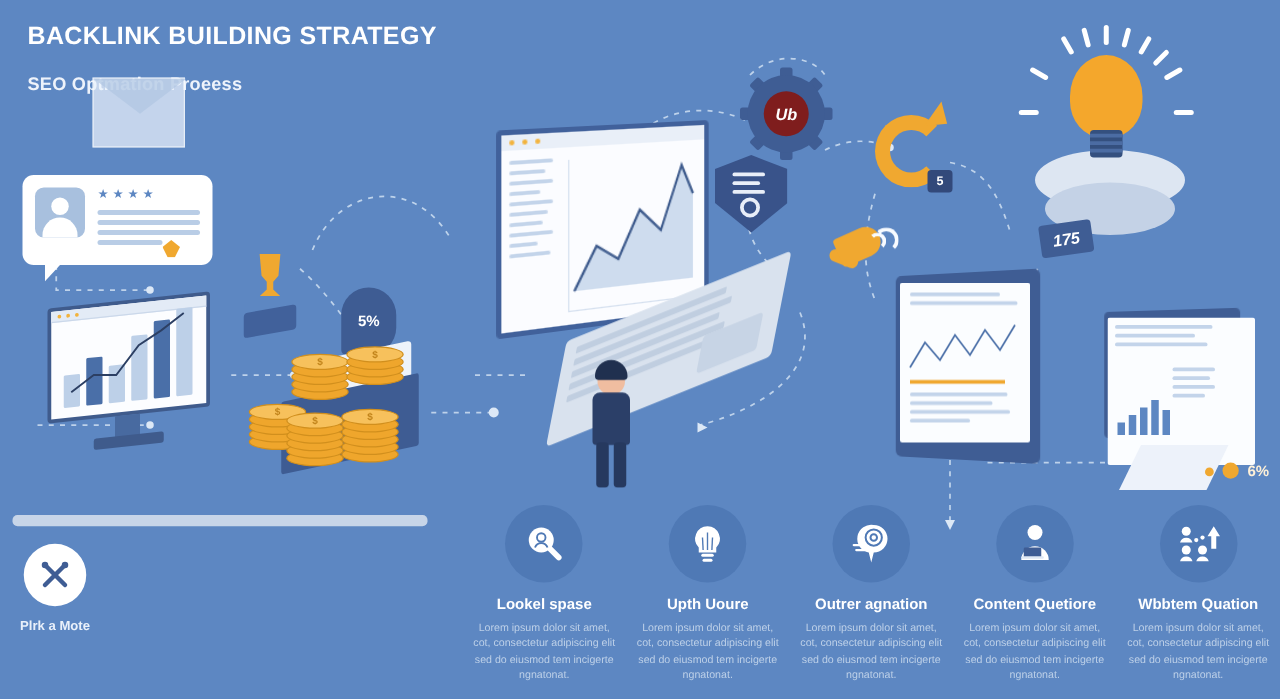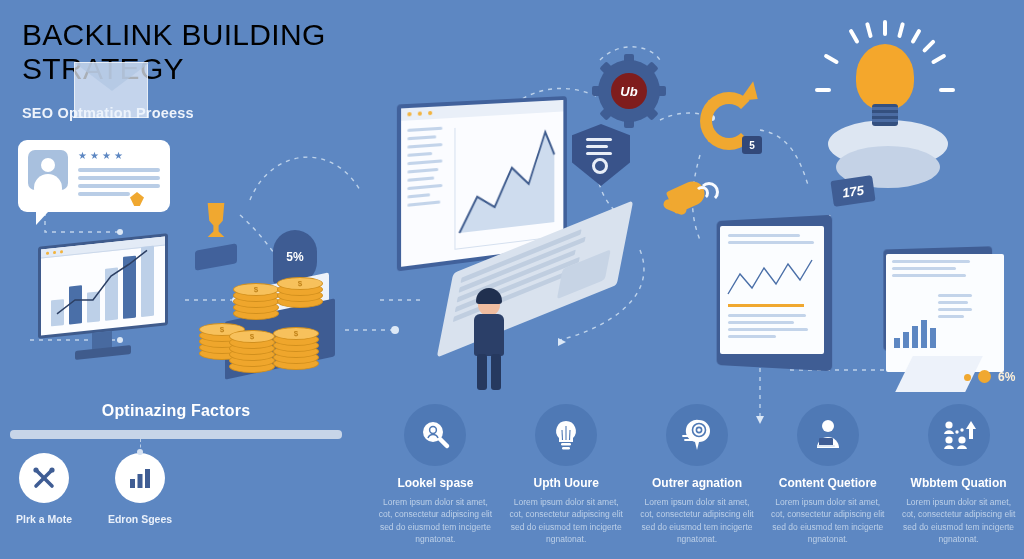--- a/index.html
+++ b/index.html
@@ -24,9 +24,9 @@
   
   .header { position: absolute; left: 22px; top: 18px; width: 380px; }
   .title {
-    font-size: 30px;
-    font-weight: normal;
-    color: #000000;
+    font-size: 20px;
+    font-weight: bold;
+    color: #ffffff;
     line-height: 1.12;
     letter-spacing: 0.3px;
   }

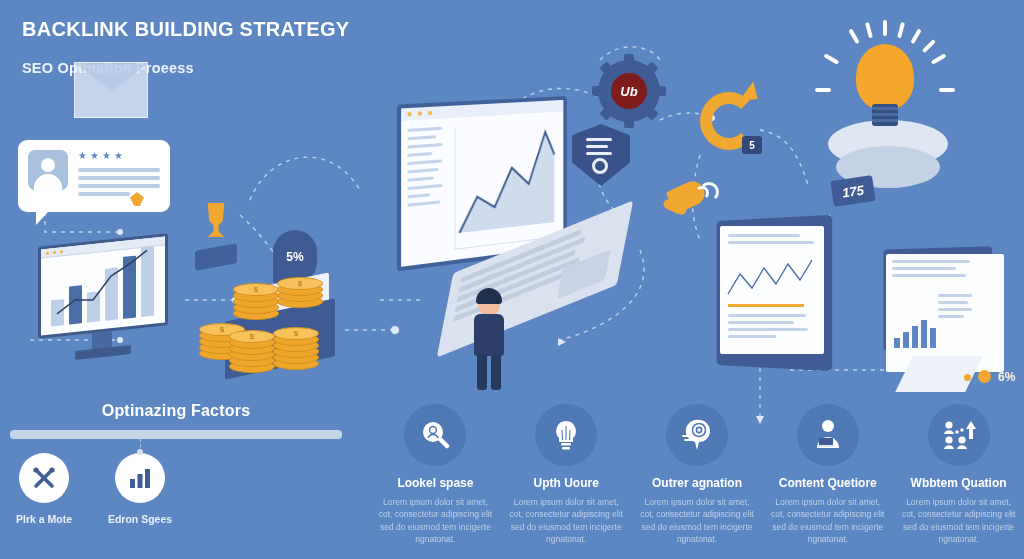--- a/index.html
+++ b/index.html
@@ -640,7 +640,6 @@
   <div class="pct6">6%</div>
 
   <div class="factors">
-    <div class="factors-title">Optinazing Factors</div>
     <div class="factors-bar"></div>
     <div class="factors-row">
 

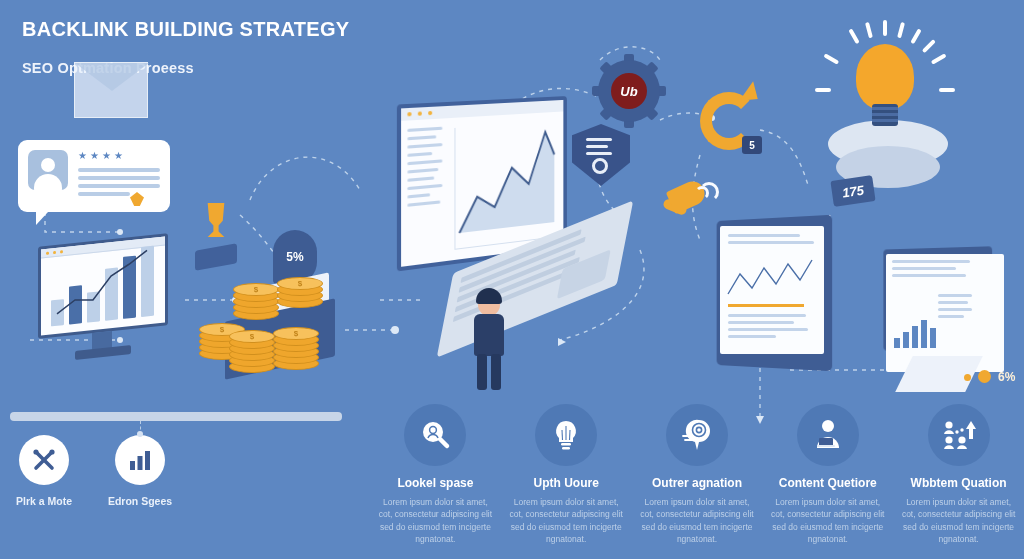--- a/index.html
+++ b/index.html
@@ -315,7 +315,7 @@
     margin-top:10px; margin-left:10px; width:332px; height:9px;
     background:#c7d5e8; border-radius:4px;
   }
-  .factors-row { display:flex; margin-top:14px;gap:8px; }
+  .factors-row { display:flex; margin-top:14px; }
   .factor { width:88px; text-align:center; position:relative; }
   .factor-circle {
     width:50px;height:50px;border-radius:50%;background:#ffffff;

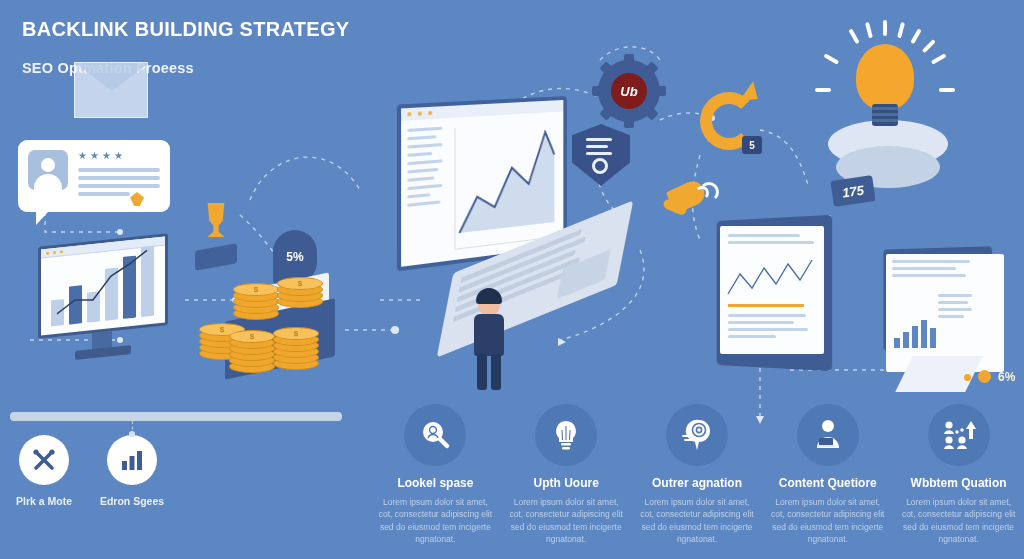--- a/index.html
+++ b/index.html
@@ -657,18 +657,6 @@
         <div class="factor-label">Plrk a Mote</div>
       </div>
 
-      <div class="factor">
-        <div class="factor-stem"></div>
-          <div class="factor-dot"></div>
-        <div class="factor-circle">
-          <svg width="26" height="24" viewBox="0 0 26 24">
-            <rect x="3" y="13" width="5" height="9" fill="#3f5d94"></rect>
-            <rect x="10.5" y="8" width="5" height="14" fill="#3f5d94"></rect>
-            <rect x="18" y="3" width="5" height="19" fill="#3f5d94"></rect>
-          </svg>
-        </div>
-        <div class="factor-label">Edron Sgees</div>
-      </div>
 
 
 

